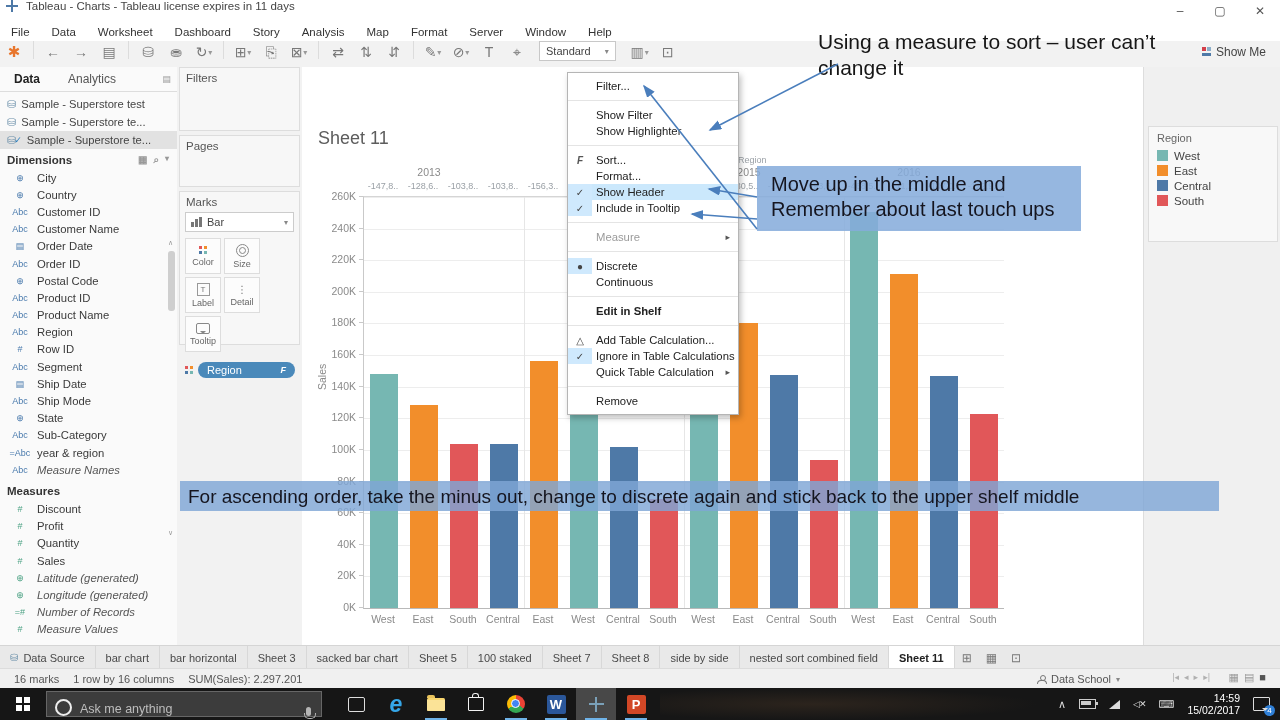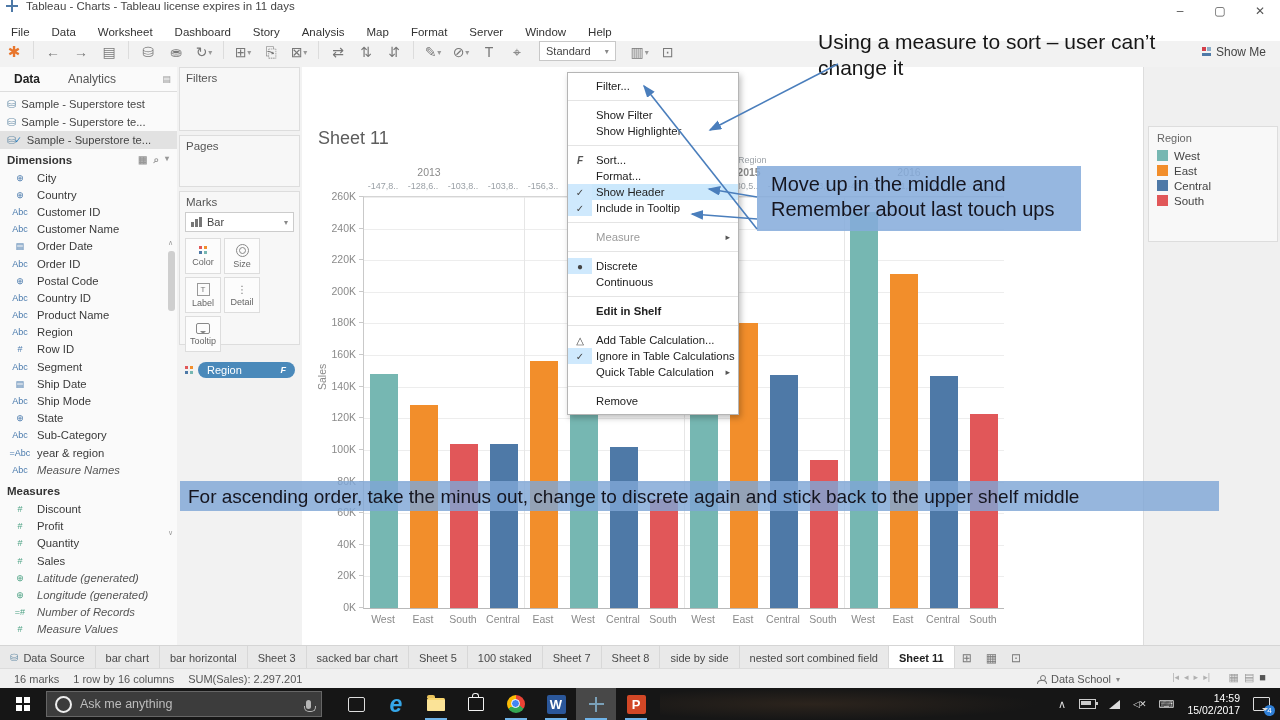--- a/index.html
+++ b/index.html
@@ -503,7 +503,7 @@
 <div class="abs" id="years" style="left:349px;top:166px;width:640px;height:14px">
     <span class="yearlab" style="left: 0px; width: 160px;">2013</span>
     <span class="yearlab" style="left: 160px; width: 160px;">2014</span>
-    <span class="yearlab" style="left: 320px; width: 160px; font-weight: bold;">2015</span>
+    <span class="yearlab" style="left: 320px; width: 160px;">2015</span>
     <span class="yearlab" style="left: 480px; width: 160px;">2016</span>
   </div>
 <div class="abs" id="slabels" style="left:363px;top:181px;width:640px;height:14px">

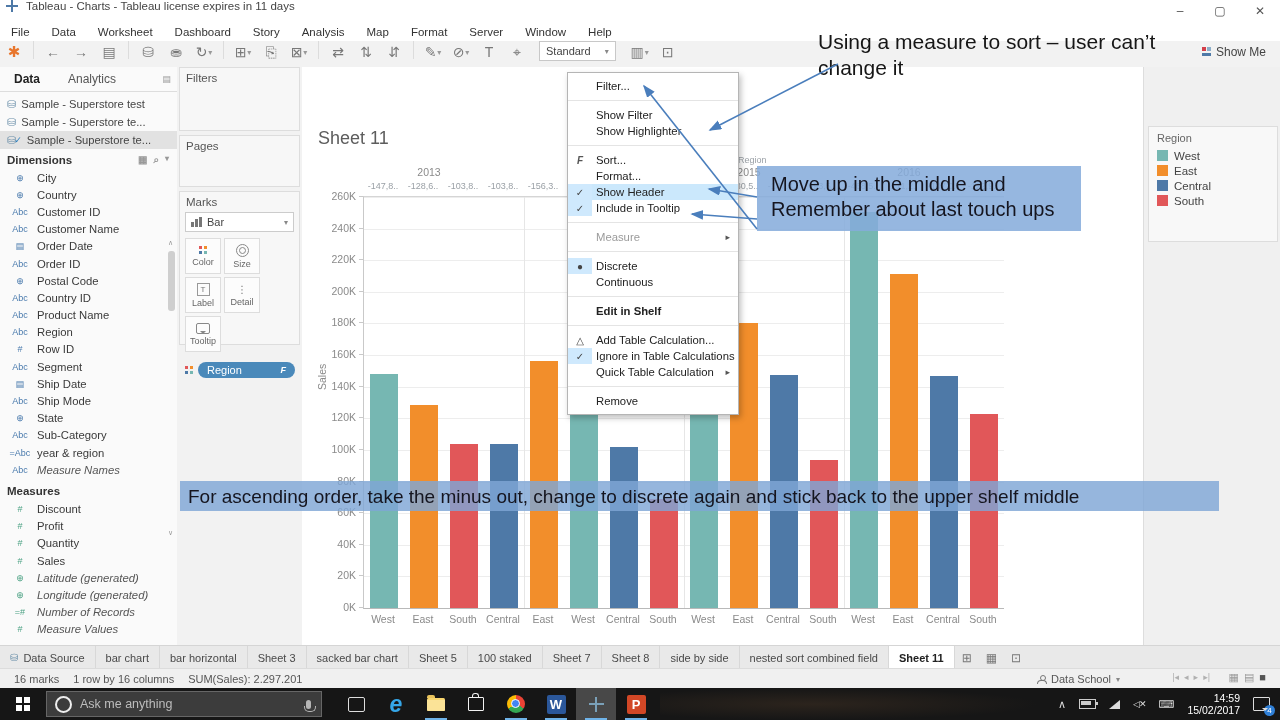--- a/index.html
+++ b/index.html
@@ -340,7 +340,7 @@
       </div>
       <div class="frow">
         <span class="fi">Abc</span>
-        <span class="flab">Country ID</span>
+        <span class="flab">Product ID</span>
       </div>
       <div class="frow">
         <span class="fi">Abc</span>

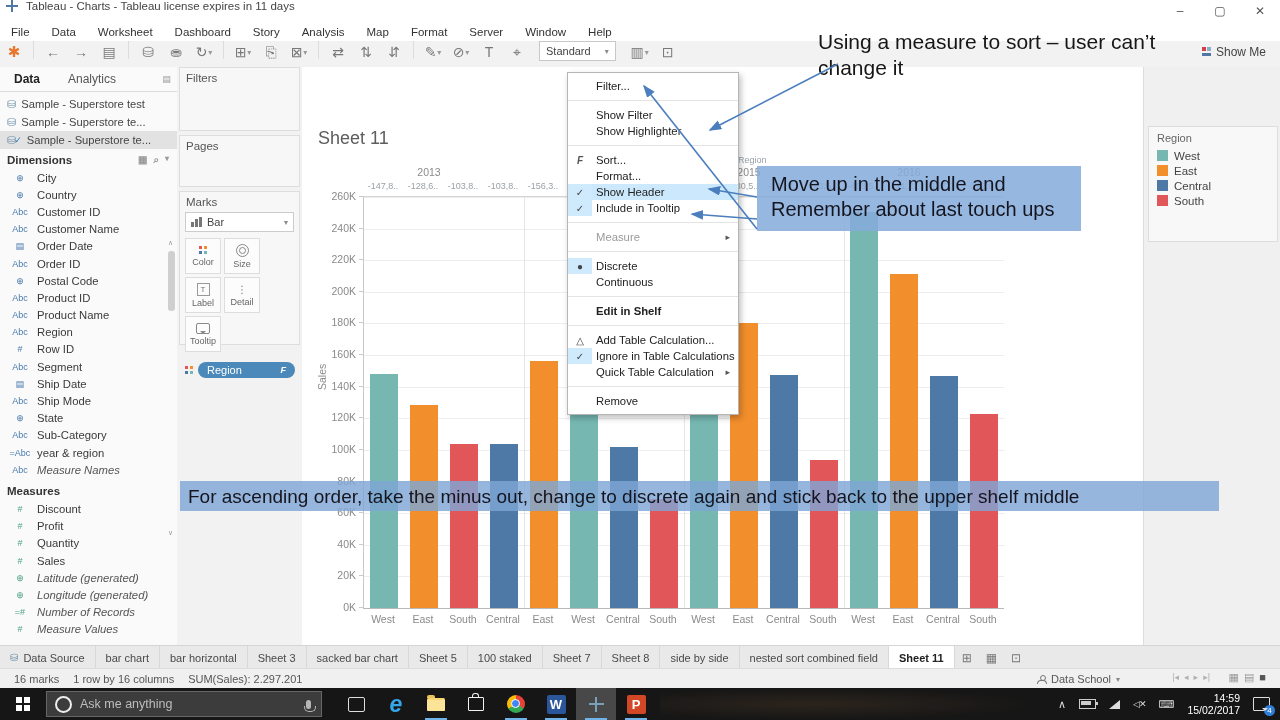--- a/index.html
+++ b/index.html
@@ -132,7 +132,7 @@
      background:radial-gradient(ellipse at 40% 50%, #2c241d 0%, #161616 70%)}
   #startbtn{width:46px;height:32px;display:flex;align-items:center;justify-content:center}
   .winlogo{width:6px;height:6px;background:#fff;box-shadow:8px 0 #fff,0 8px #fff,8px 8px #fff;margin:-8px 8px 0 0}
-  #searchbox{width:258px;height:24px;background:#3c3c3c;border:1px solid #666;display:flex;align-items:center;gap:8px;padding:0 8px;position:relative;z-index:1}
+  #searchbox{width:258px;height:24px;background:#3c3c3c;border:1px solid #666;display:flex;align-items:flex-end;gap:8px;padding:0 8px;position:relative;z-index:1}
   .cortana{width:13px;height:13px;border:2px solid #eee;border-radius:50%}
   #search-ph{color:#bdbdbd;font-size:12.5px;flex:1}
   .micbody{width:5px;height:9px;background:#b5b5b5;border-radius:3px;position:relative;margin-right:2px}

